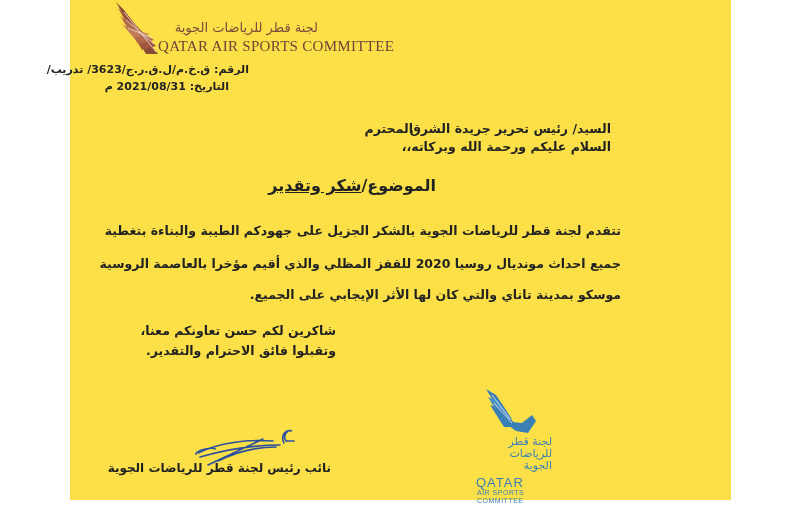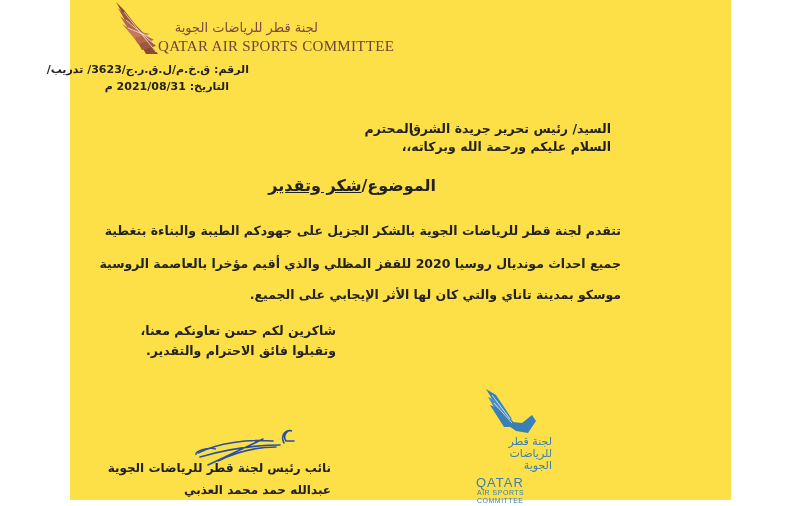--- a/index.html
+++ b/index.html
@@ -77,7 +77,6 @@
     <path d="M8,30 C6,26 20,22 28,24" fill="none" stroke="#2a4fa0" stroke-width="1.4"></path>
   </svg>
   <div class="abs ar sig-title">نائب رئيس لجنة قطر للرياضات الجوية</div>
-  <div class="abs ar sig-name">عبدالله حمد محمد العذبي</div>
 
   <svg class="abs stamp-logo" viewBox="0 0 72 58">
     <polygon points="14,4 24,10 40,34 30,30" fill="#3a7fb5"></polygon>

